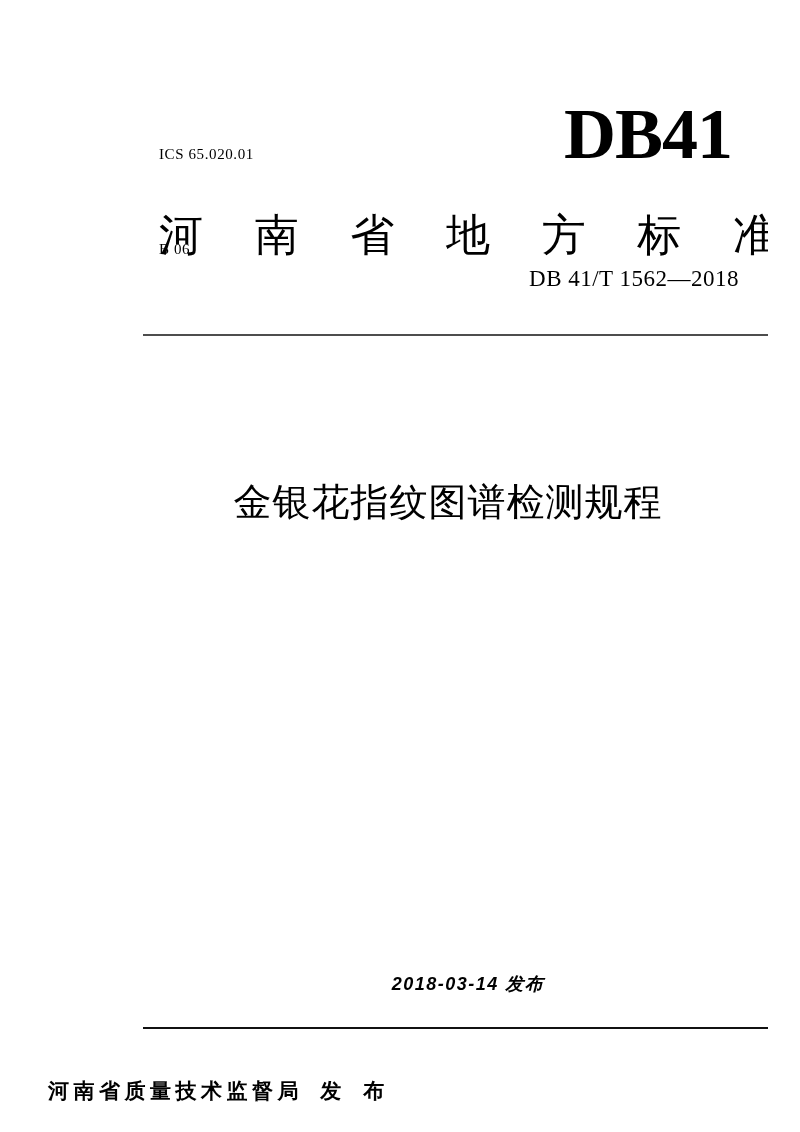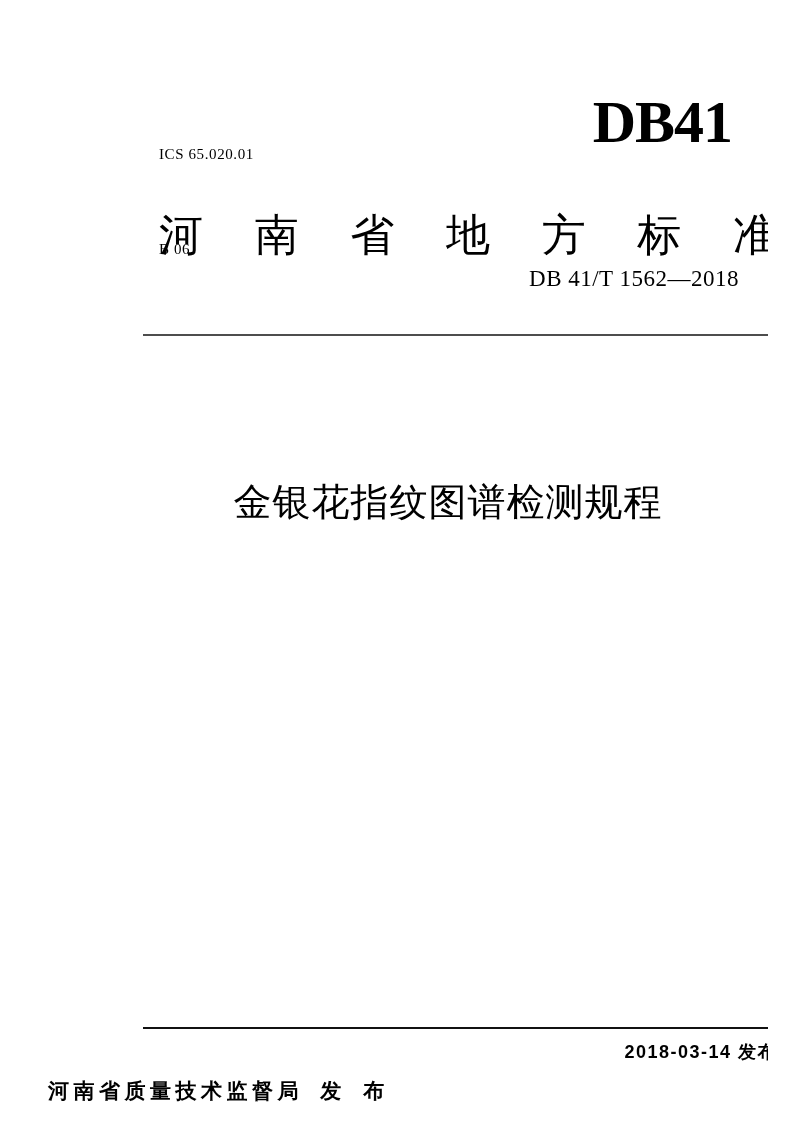--- a/index.html
+++ b/index.html
@@ -27,10 +27,10 @@
   .db-logo {
     position: absolute;
     right: 84px;
-    top: 44px;
+    top: 50px;
     font-family: "Liberation Serif", serif;
     font-weight: bold;
-    font-size: 60px;
+    font-size: 72px;
     line-height: 1;
     letter-spacing: -1px;
   }

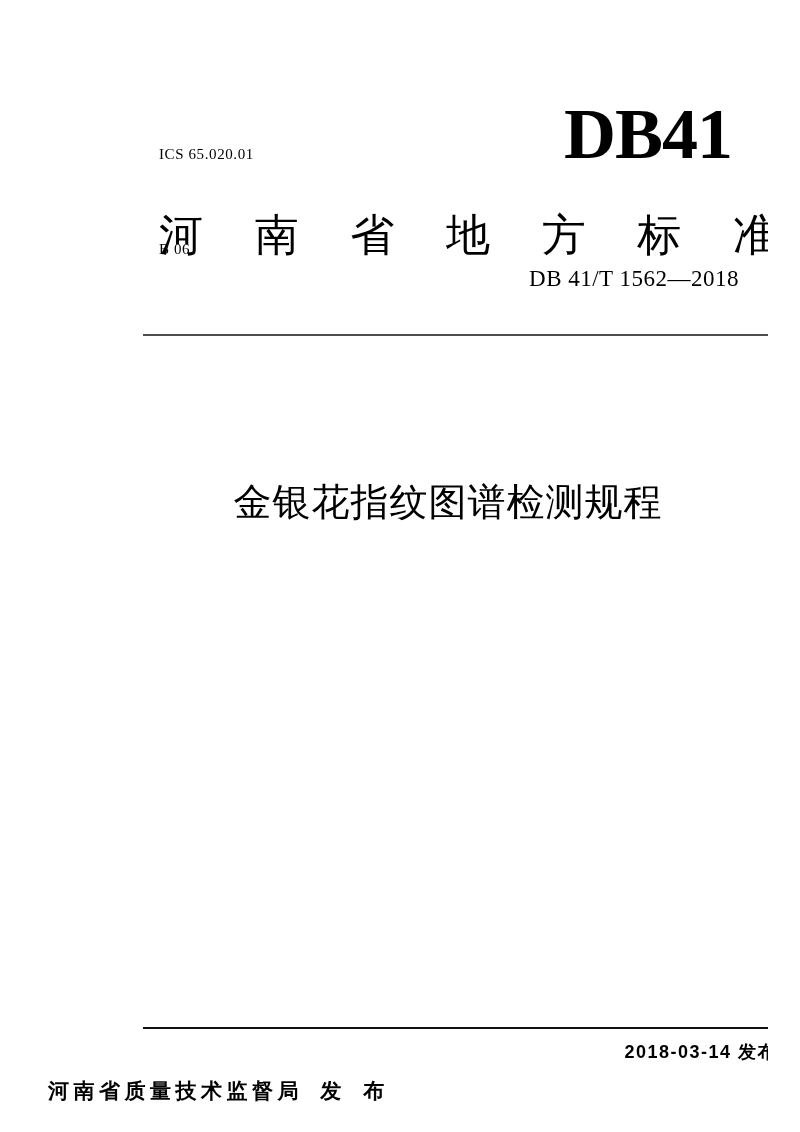--- a/index.html
+++ b/index.html
@@ -74,13 +74,14 @@
   .dates-row {
     position: absolute;
     left: 95px;
-    top: 976px;
+    top: 908px;
     width: 650px;
     display: flex;
-    justify-content: flex-end;
+    justify-content: center;
     font-size: 18px;
     font-weight: bold;
     letter-spacing: 1.5px;
+    font-style: italic;
   }
   .footer-rule {
     position: absolute;

